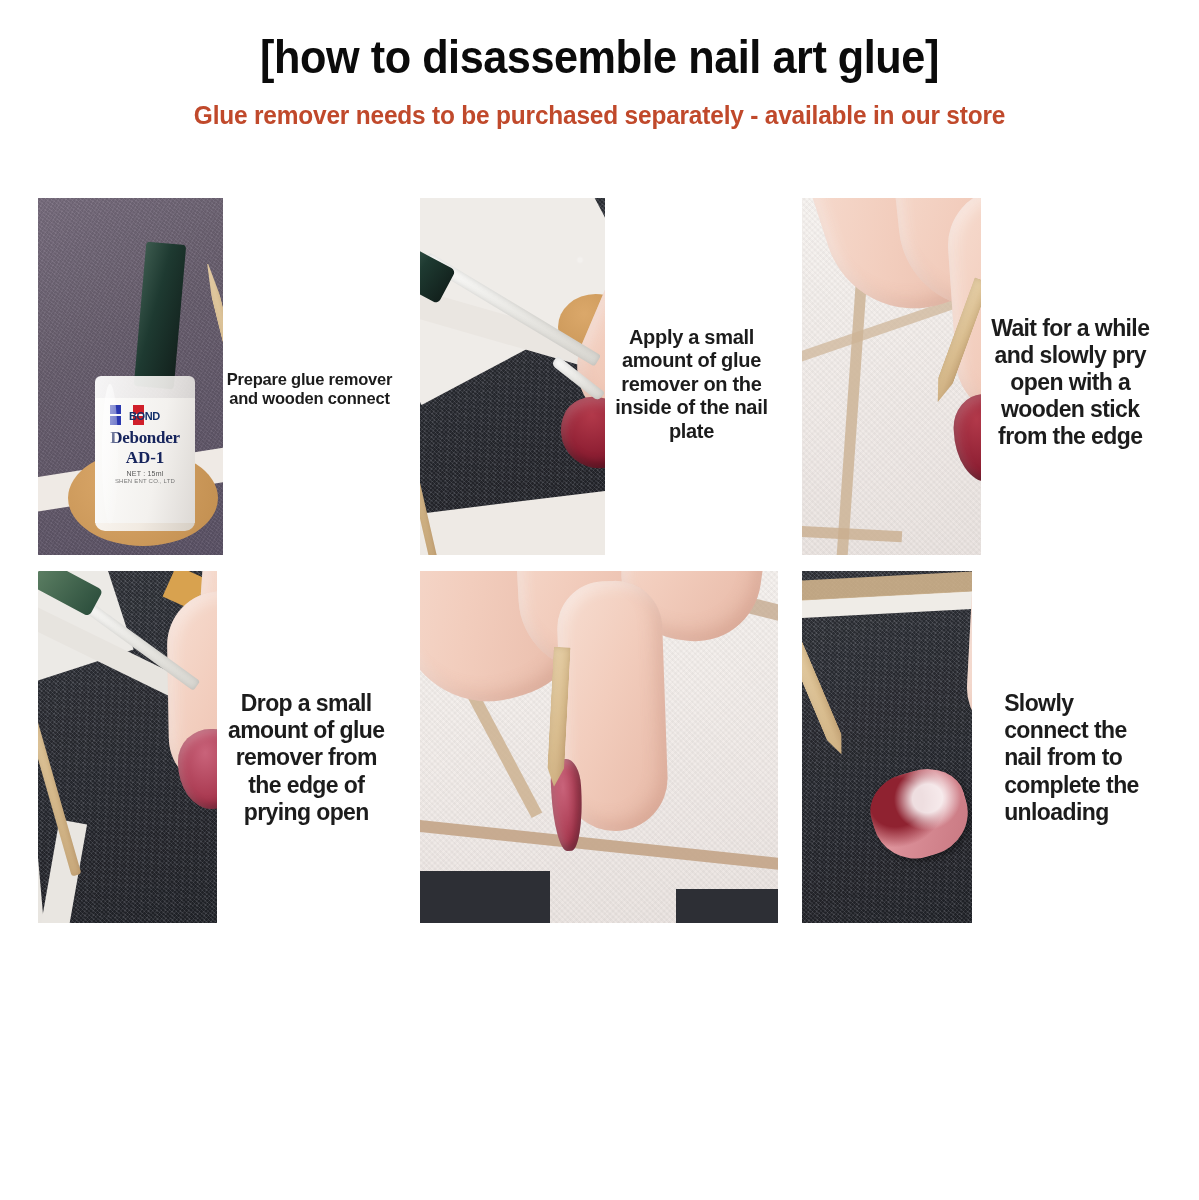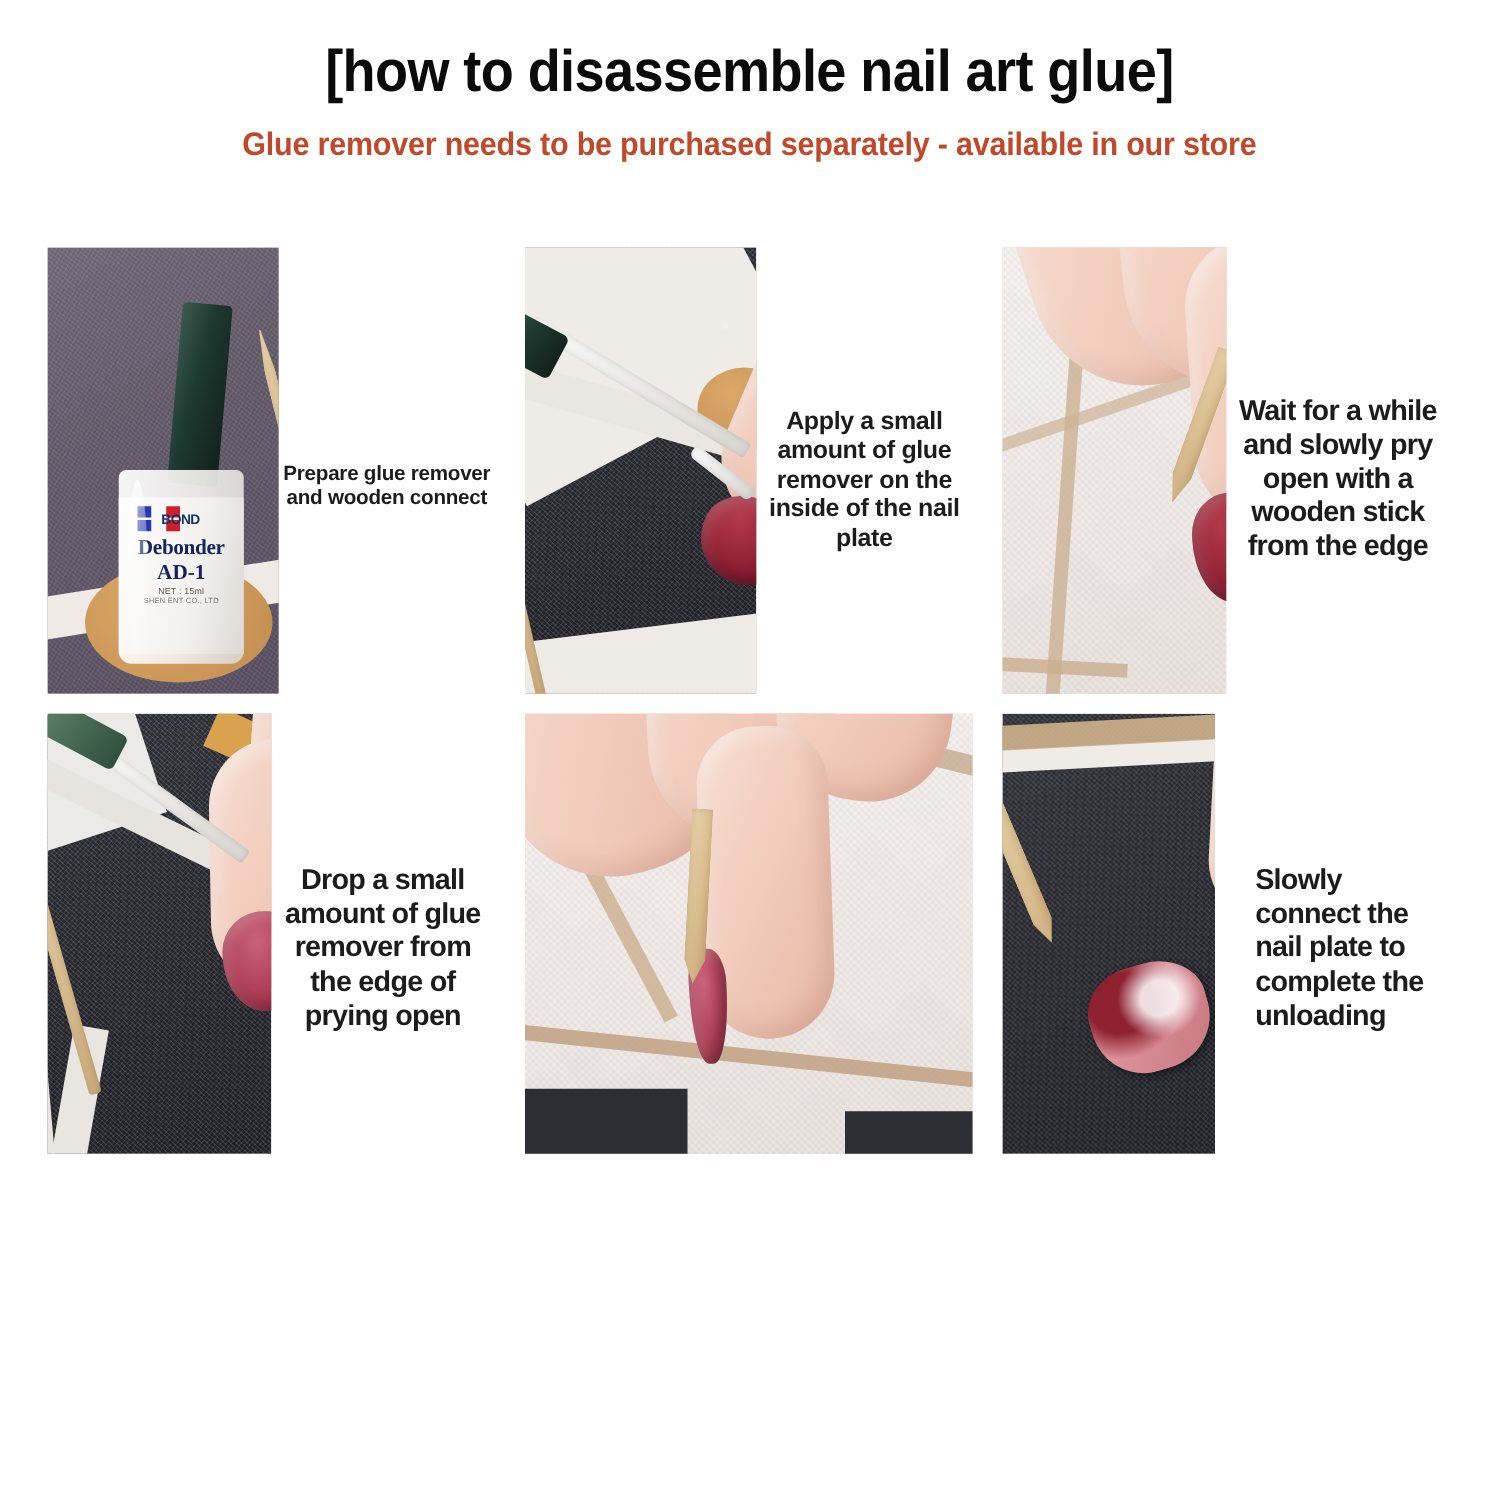--- a/index.html
+++ b/index.html
@@ -390,7 +390,7 @@
 
           <div class="removed-nail" style="left:70px;top:200px;width:96px;height:86px;transform:rotate(-16deg);"></div>
         </div>
-        <div class="caption cap-b cap-left">Slowly connect the nail plate to complete the unloading</div>
+        <div class="caption cap-b cap-left">Slowly connect the nail from to complete the unloading</div>
       </div>
     </div>
   </div>

